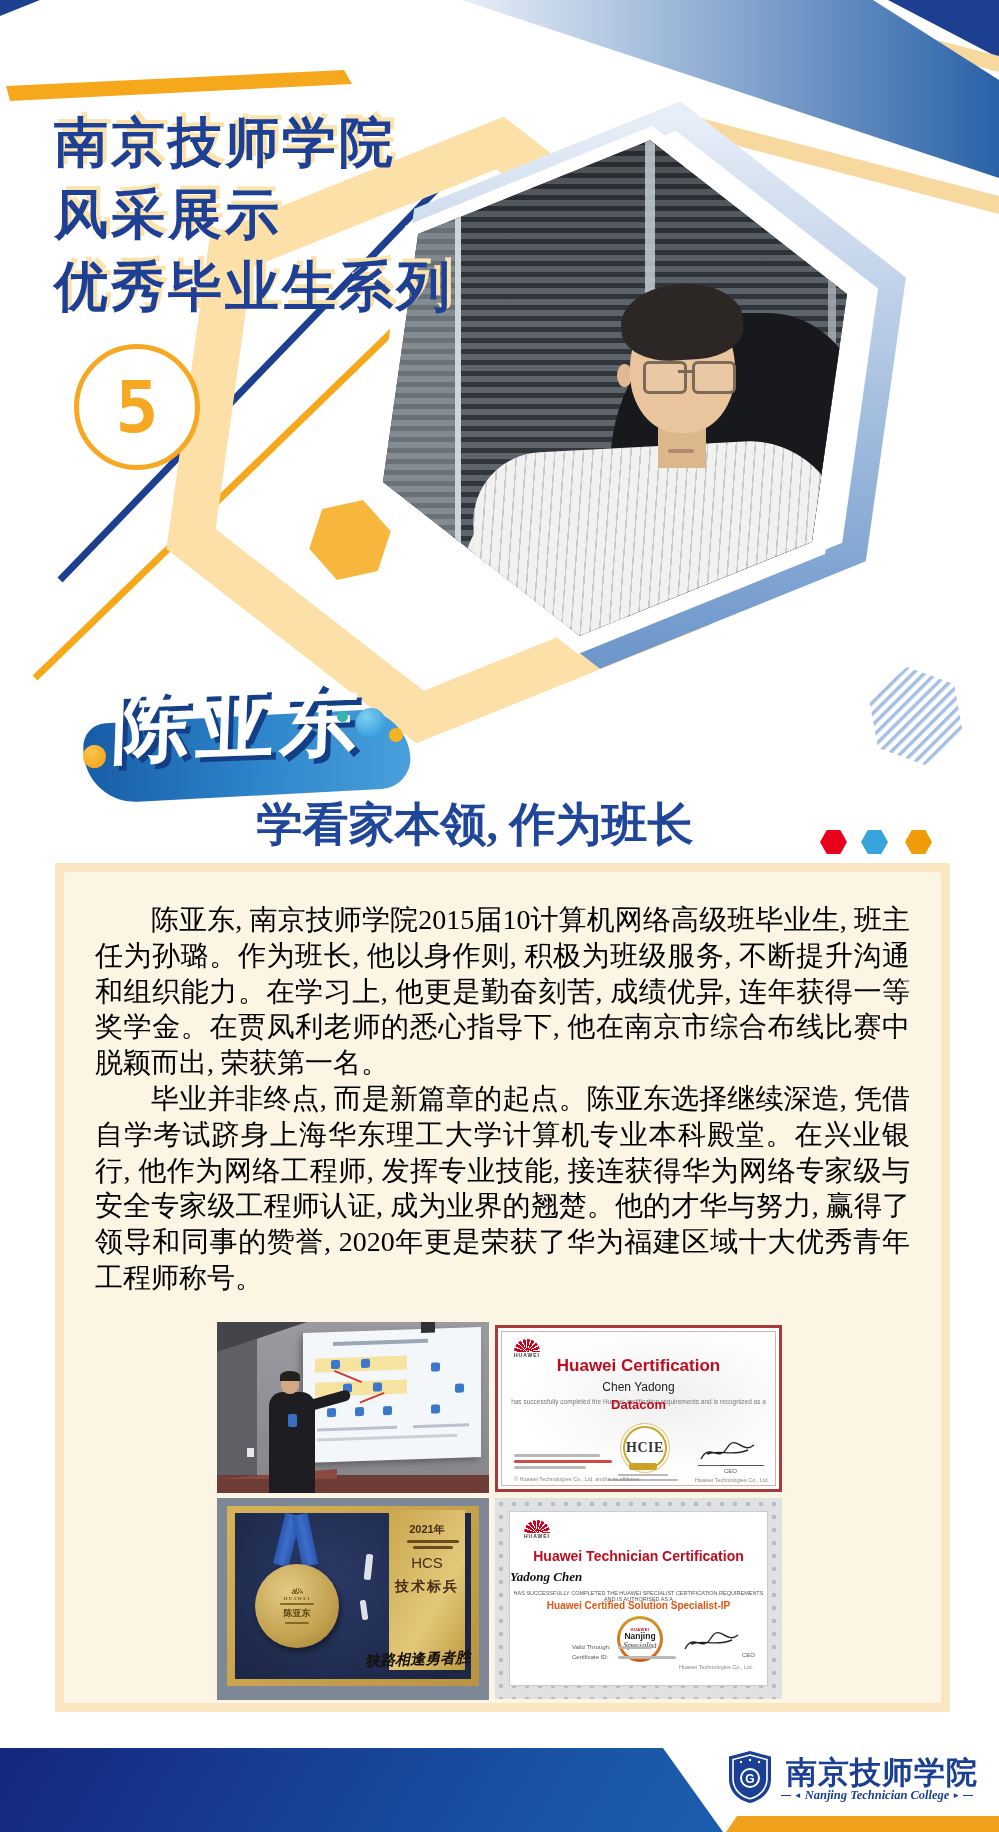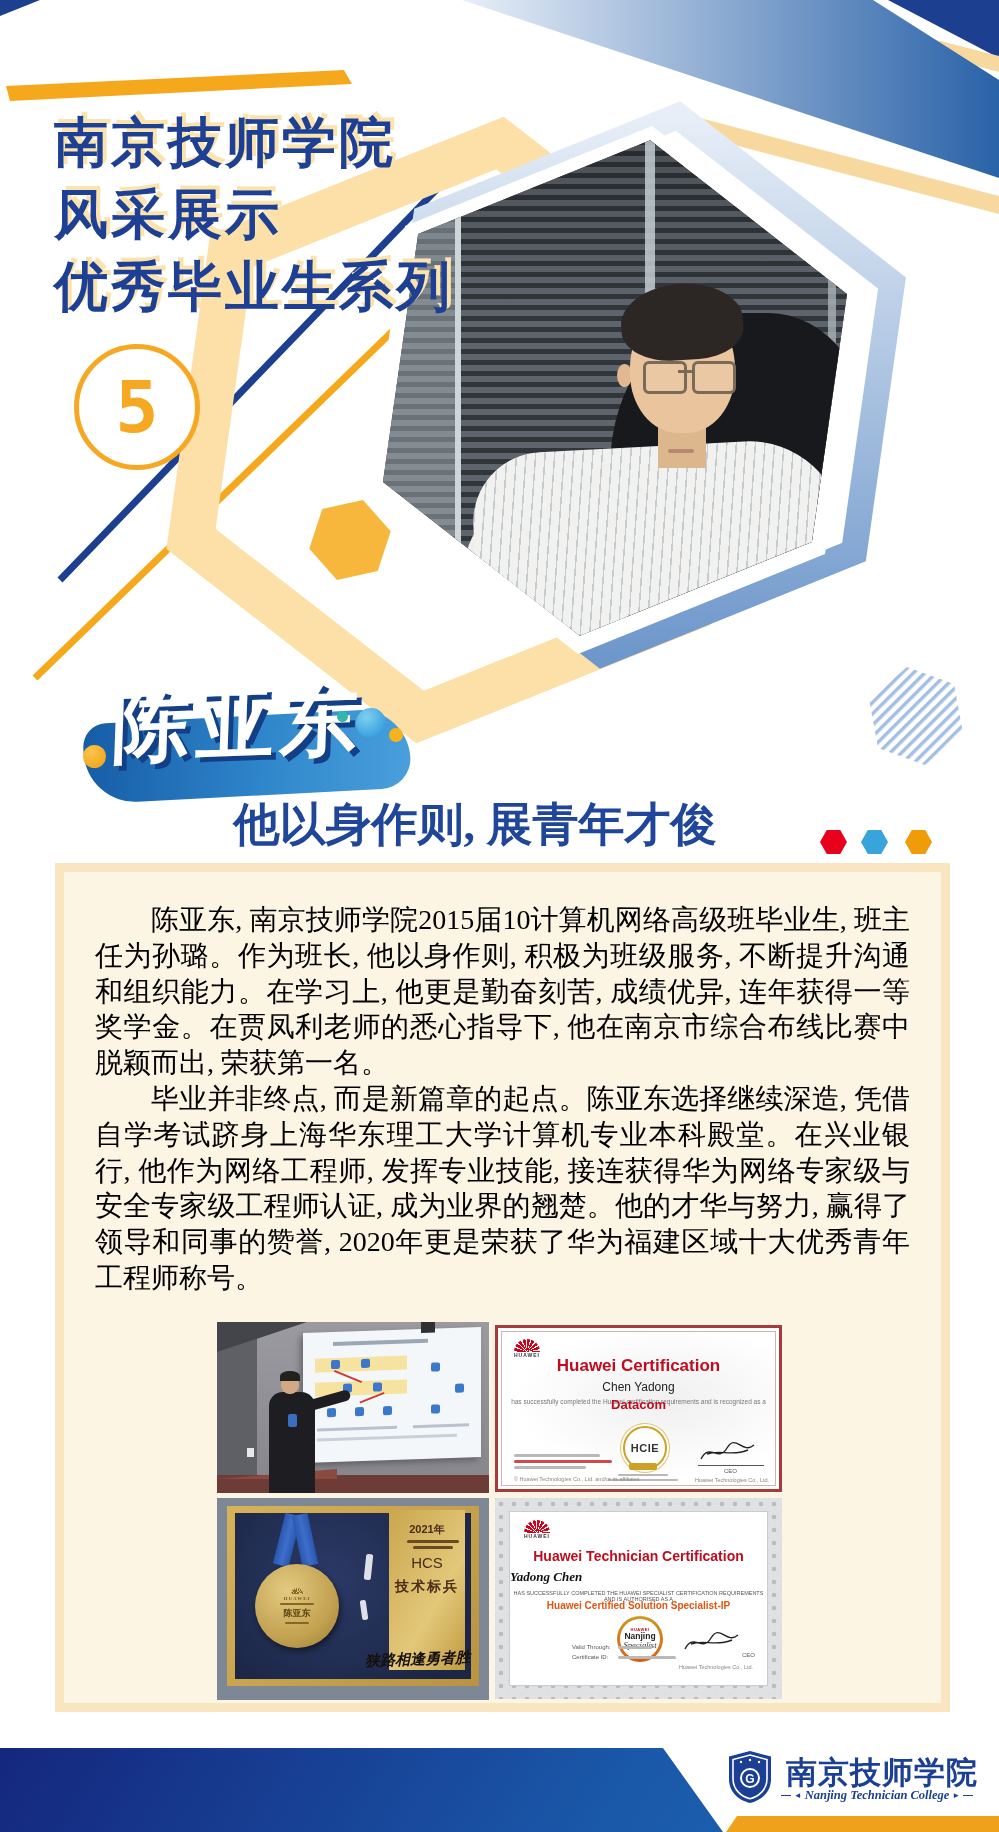--- a/index.html
+++ b/index.html
@@ -226,7 +226,7 @@
   <div class="abs dot dot-blue"></div>
   <div class="abs dot dot-yellow"></div>
 
-  <div class="abs motto">他以身作则, 展青年才俊</div>
+  <div class="abs motto">学看家本领, 作为班长</div>
   <div class="abs hex hex-red"></div>
   <div class="abs hex hex-blue"></div>
   <div class="abs hex hex-orange"></div>

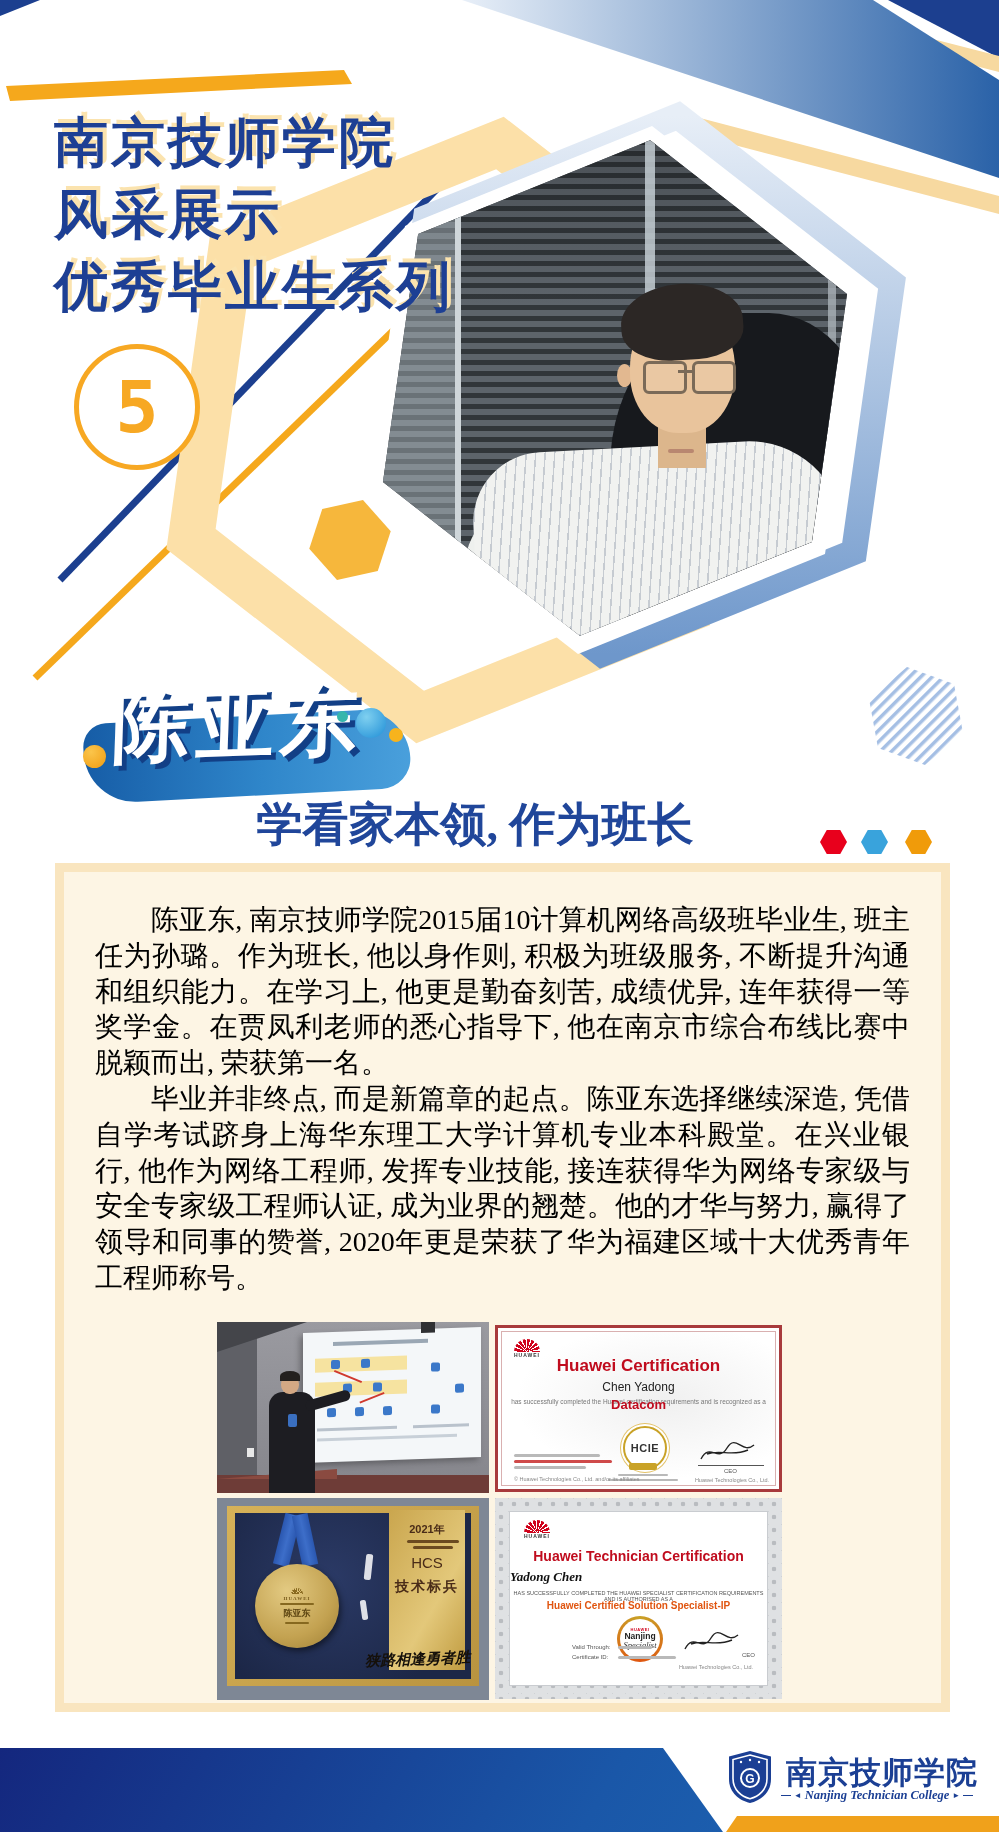--- a/index.html
+++ b/index.html
@@ -97,7 +97,7 @@
   .c1-award{left:0;right:0;top:65px;text-align:center;font-size:13px;font-weight:700;color:#c00c1e;}
   .c1-badge{left:121px;top:94px;width:40px;height:40px;border-radius:50%;border:2px solid #c9a227;
     box-shadow:0 0 0 2px #fff,0 0 0 3px #e3c268;display:flex;align-items:center;justify-content:center;background:#fff;}
-  .c1-badge b{font-size:11px;color:#333;letter-spacing:.5px;}
+  .c1-badge b{font-size:14px;color:#333;letter-spacing:.5px;font-family:Liberation Serif, serif;}
   .c1-ribbon{left:127px;top:131px;width:28px;height:7px;background:#c9a227;border-radius:2px;}
   .bar{background:#b9b9b9;height:3px;border-radius:2px;}
   .bar-red{background:#cf4a4a;}

